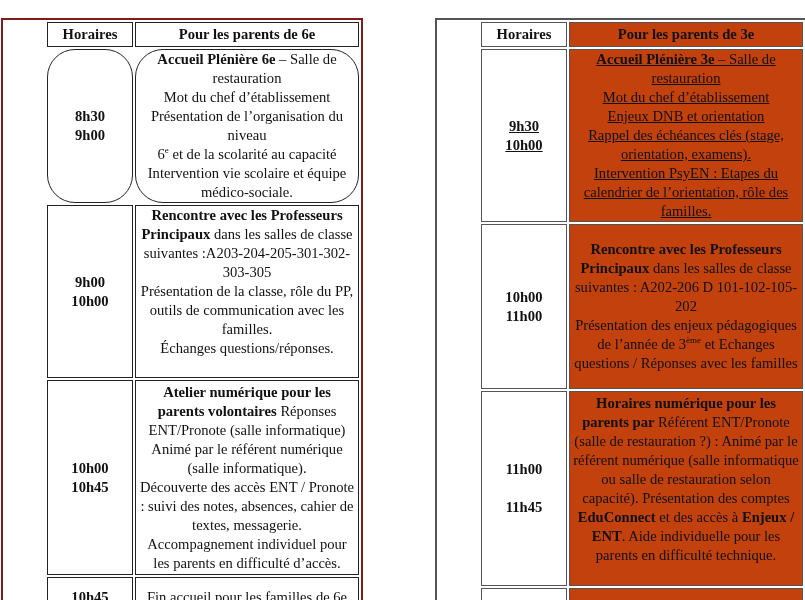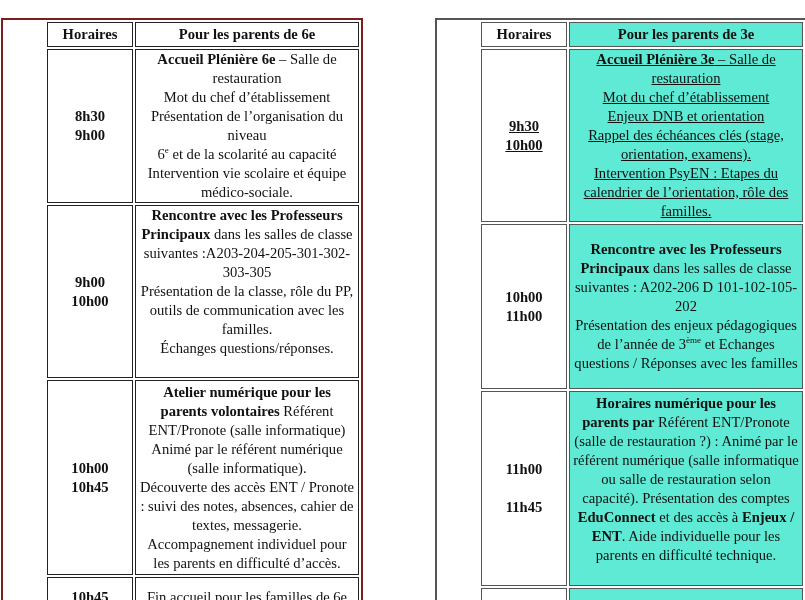--- a/index.html
+++ b/index.html
@@ -14,7 +14,7 @@
     #right { left: 435px; width: 372px; border-color: #555; }
     #right td, #right th { border-color: #555; }
     .time { font-weight: bold; margin-top: 13px; }
-    .grey { background: #5eead4; }
+    .grey { background: #c2410c; }
     .c1 { width: 78px; }
     #left .row1 td { height: 150px; }
     #left .row2 td { height: 163px; }

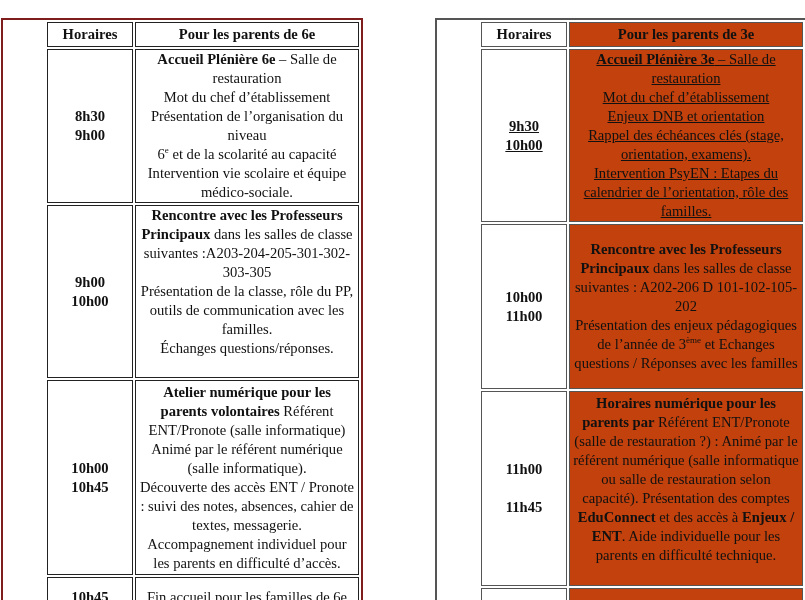--- a/index.html
+++ b/index.html
@@ -16,7 +16,7 @@
     .time { font-weight: bold; margin-top: 13px; }
     .grey { background: #c2410c; }
     .c1 { width: 78px; }
-    #left .row1 td { height: 150px; }
+    #left .row1 td { height: 150px; border-radius: 28px; }
     #left .row2 td { height: 163px; }
     #left .row3 td { height: 193px; }
     #left .row4 td { height: 38px; }

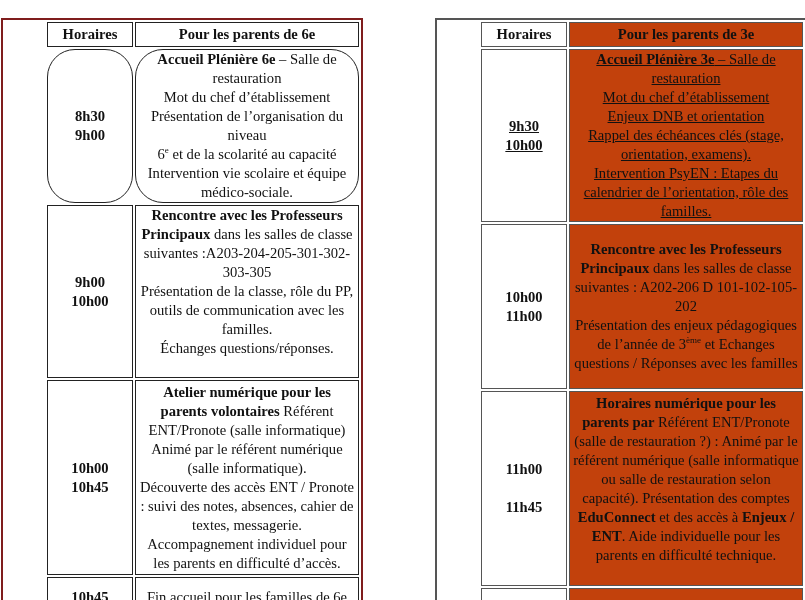--- a/index.html
+++ b/index.html
@@ -70,7 +70,7 @@
       <span class="line">10h45</span>
     </td>
     <td>
-      <span class="line"><b>Atelier numérique pour les parents volontaires</b><span> Référent ENT/Pronote (salle informatique)</span></span>
+      <span class="line"><b>Atelier numérique pour les parents volontaires</b><span> Réponses ENT/Pronote (salle informatique)</span></span>
       <span class="line">Animé par le référent numérique (salle informatique).</span>
       <span class="line">Découverte des accès ENT / Pronote : suivi des notes, absences, cahier de textes, messagerie.</span>
       <span class="line">Accompagnement individuel pour les parents en difficulté d’accès.</span>

